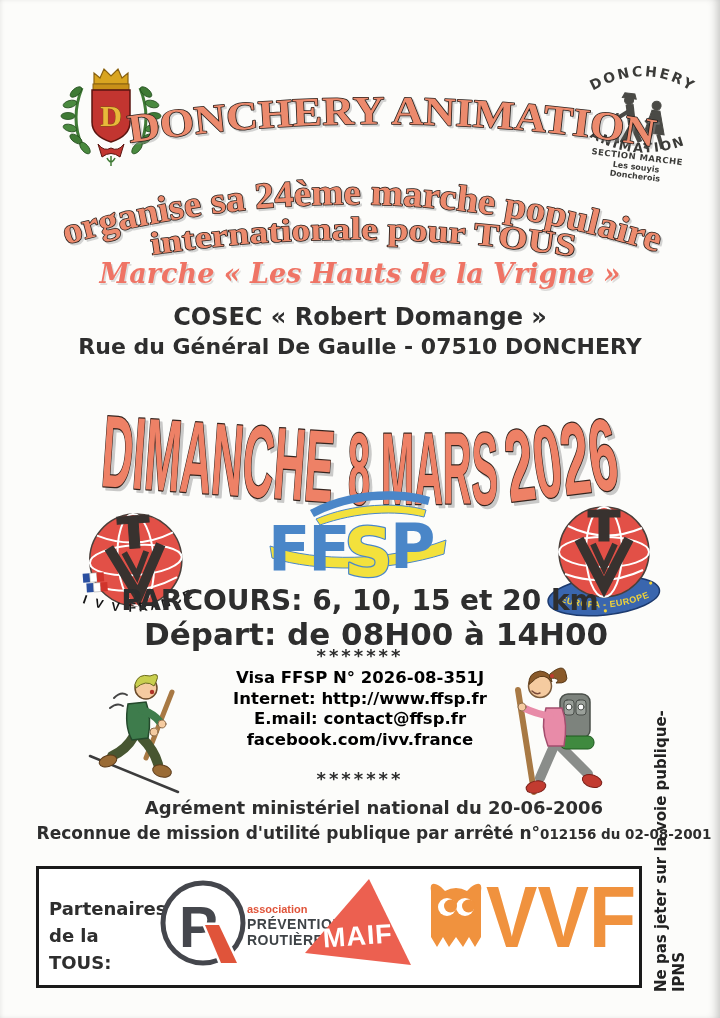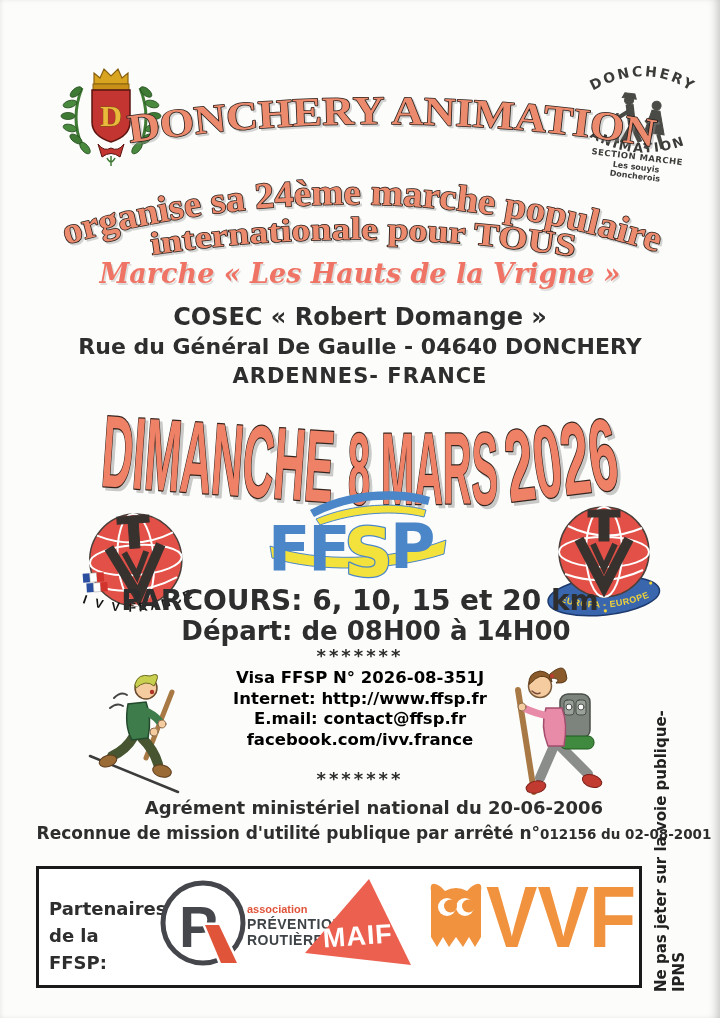--- a/index.html
+++ b/index.html
@@ -135,7 +135,7 @@
   <div class="center-line comic venue1">COSEC « Robert Domange »</div>
 
   <div class="center-line subtitle">Marche « Les Hauts de la Vrigne »</div>
-  <div class="center-line comic venue2">Rue du Général De Gaulle - 04640 DONCHERY</div>
+  <div class="center-line comic venue2">Rue du Général De Gaulle - 07510 DONCHERY</div>
   <div class="center-line comic venue3">ARDENNES- FRANCE</div>
 
   <svg class="abs date-svg" width="720" height="140" viewBox="0 0 720 140">

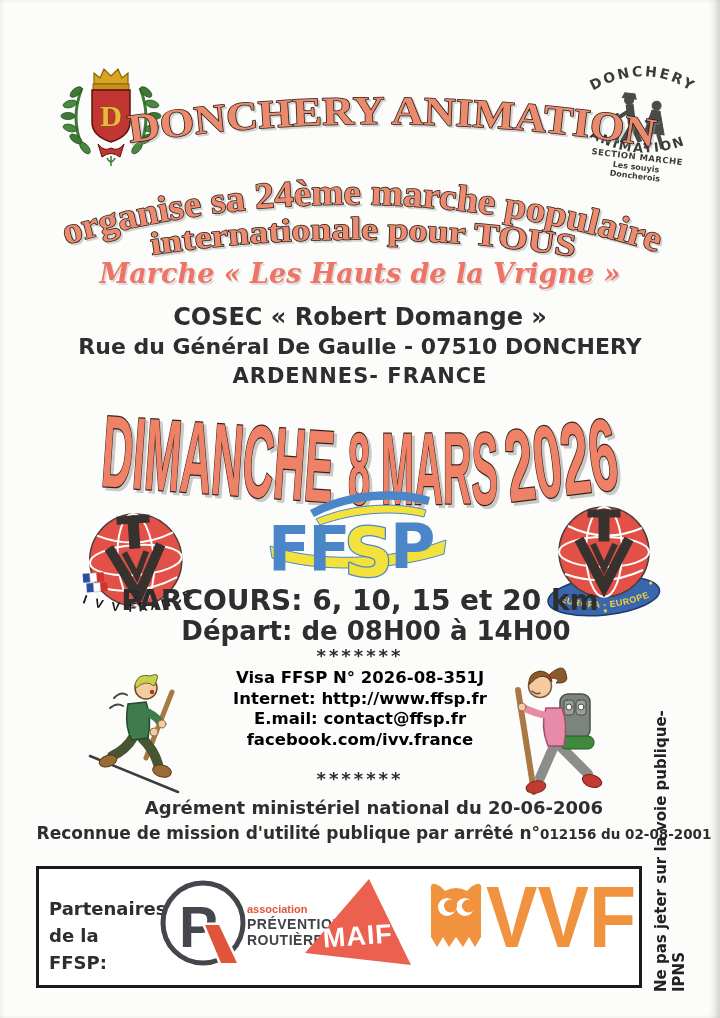--- a/index.html
+++ b/index.html
@@ -136,7 +136,6 @@
 
   <div class="center-line subtitle">Marche « Les Hauts de la Vrigne »</div>
   <div class="center-line comic venue2">Rue du Général De Gaulle - 07510 DONCHERY</div>
-  <div class="center-line comic venue3">ARDENNES- FRANCE</div>
 
   <svg class="abs date-svg" width="720" height="140" viewBox="0 0 720 140">
     <text class="date-text" x="100" y="104" font-size="102" textLength="232" lengthAdjust="spacingAndGlyphs" transform="rotate(4 100 104)">DIMANCHE</text>

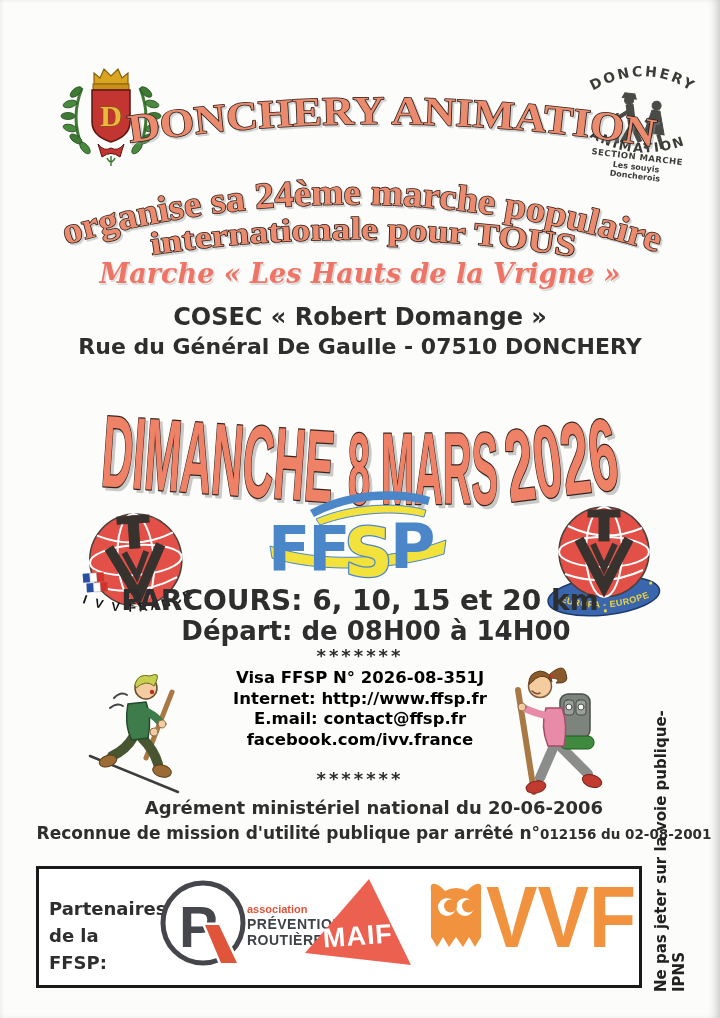--- a/index.html
+++ b/index.html
@@ -31,7 +31,7 @@
   .venue3 { top:364px; font-size:21px; letter-spacing:1px; }
 
   .parcours { top:584px; font-size:28px; }
-  .depart   { top:616px; font-size:26px;padding-left:32px; }
+  .depart   { top:616px; font-size:31px;padding-left:32px; }
   .stars1   { top:645px; font-size:18px; letter-spacing:3px; }
   .infoblock{ top:668px; font-size:16.5px; line-height:20.5px; font-weight:bold; }
   .stars2   { top:768px; font-size:18px; letter-spacing:3px; }

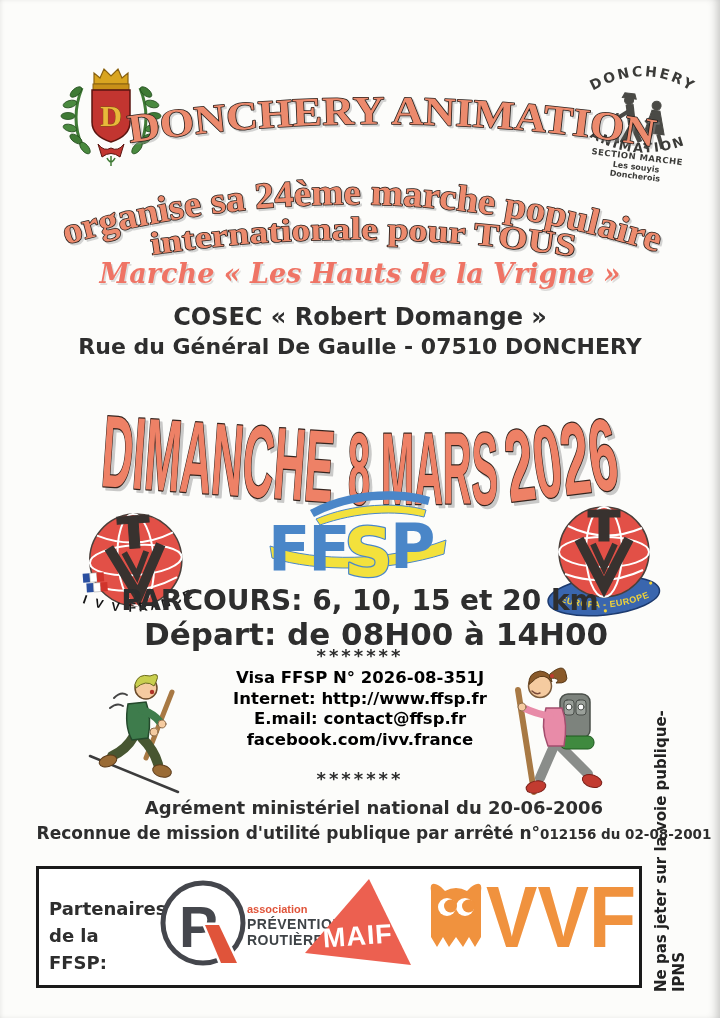--- a/index.html
+++ b/index.html
@@ -271,7 +271,7 @@
   <div class="abs partners-box">
     <div class="partners-label">
       <div>Partenaires</div>
-      <div>de la FFSP:</div>
+      <div>de la TOUS:</div>
     </div>
 
     <svg class="abs" style="left:112px;top:8px" width="190" height="100" viewBox="0 0 190 100">

